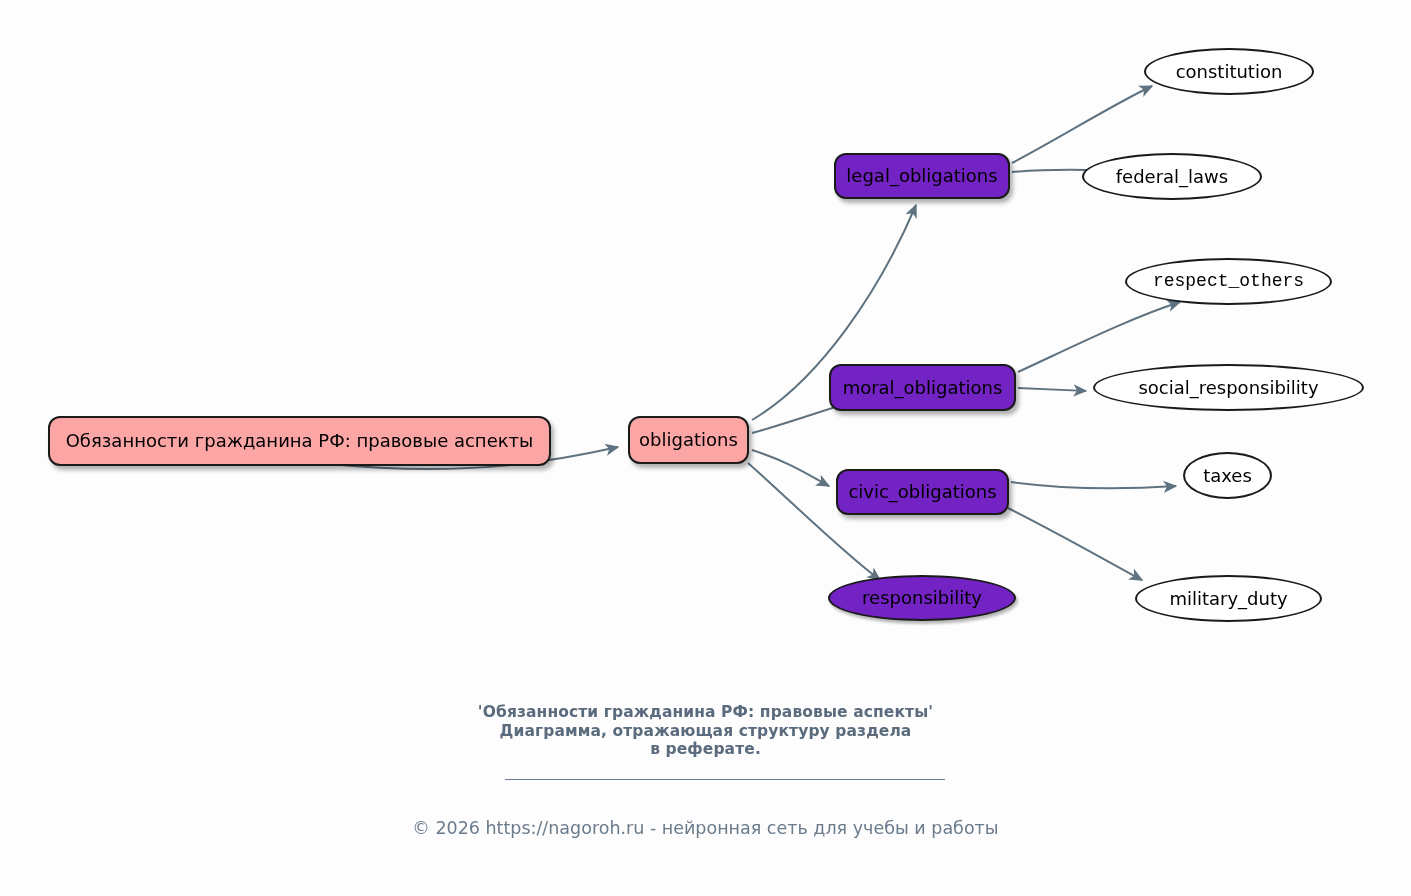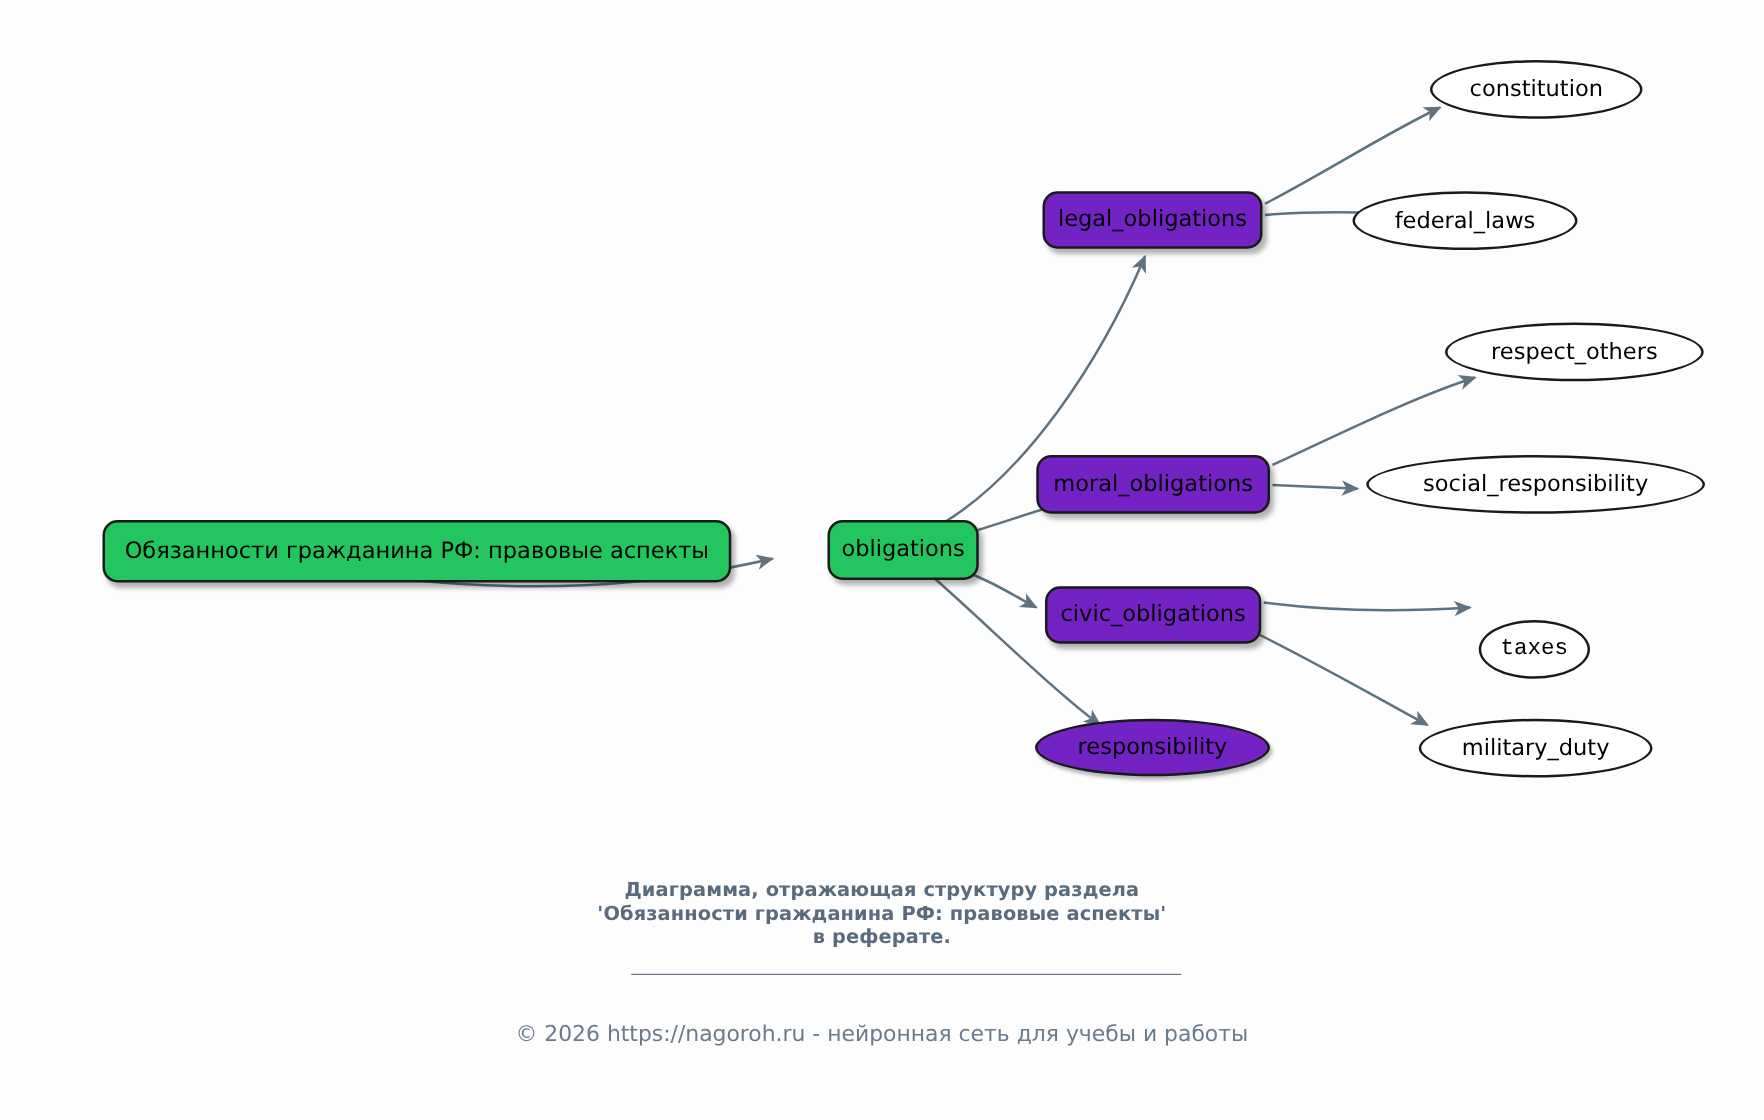--- a/index.html
+++ b/index.html
@@ -137,7 +137,7 @@
       <div class="node node-ellipse fill-white " style="left: 1082px; top: 153px; width: 180px; height: 47px;">
         <span>federal_laws</span>
       </div>
-      <div class="node node-ellipse fill-white " style="left: 1156px; top: 258px; width: 207px; height: 47px;">
+      <div class="node node-ellipse fill-white " style="left: 1125px; top: 258px; width: 207px; height: 47px; font-family: Liberation Mono, monospace;">
         <span>respect_others</span>
       </div>
       <div class="node node-ellipse fill-white " style="left: 1093px; top: 364px; width: 271px; height: 47px;">

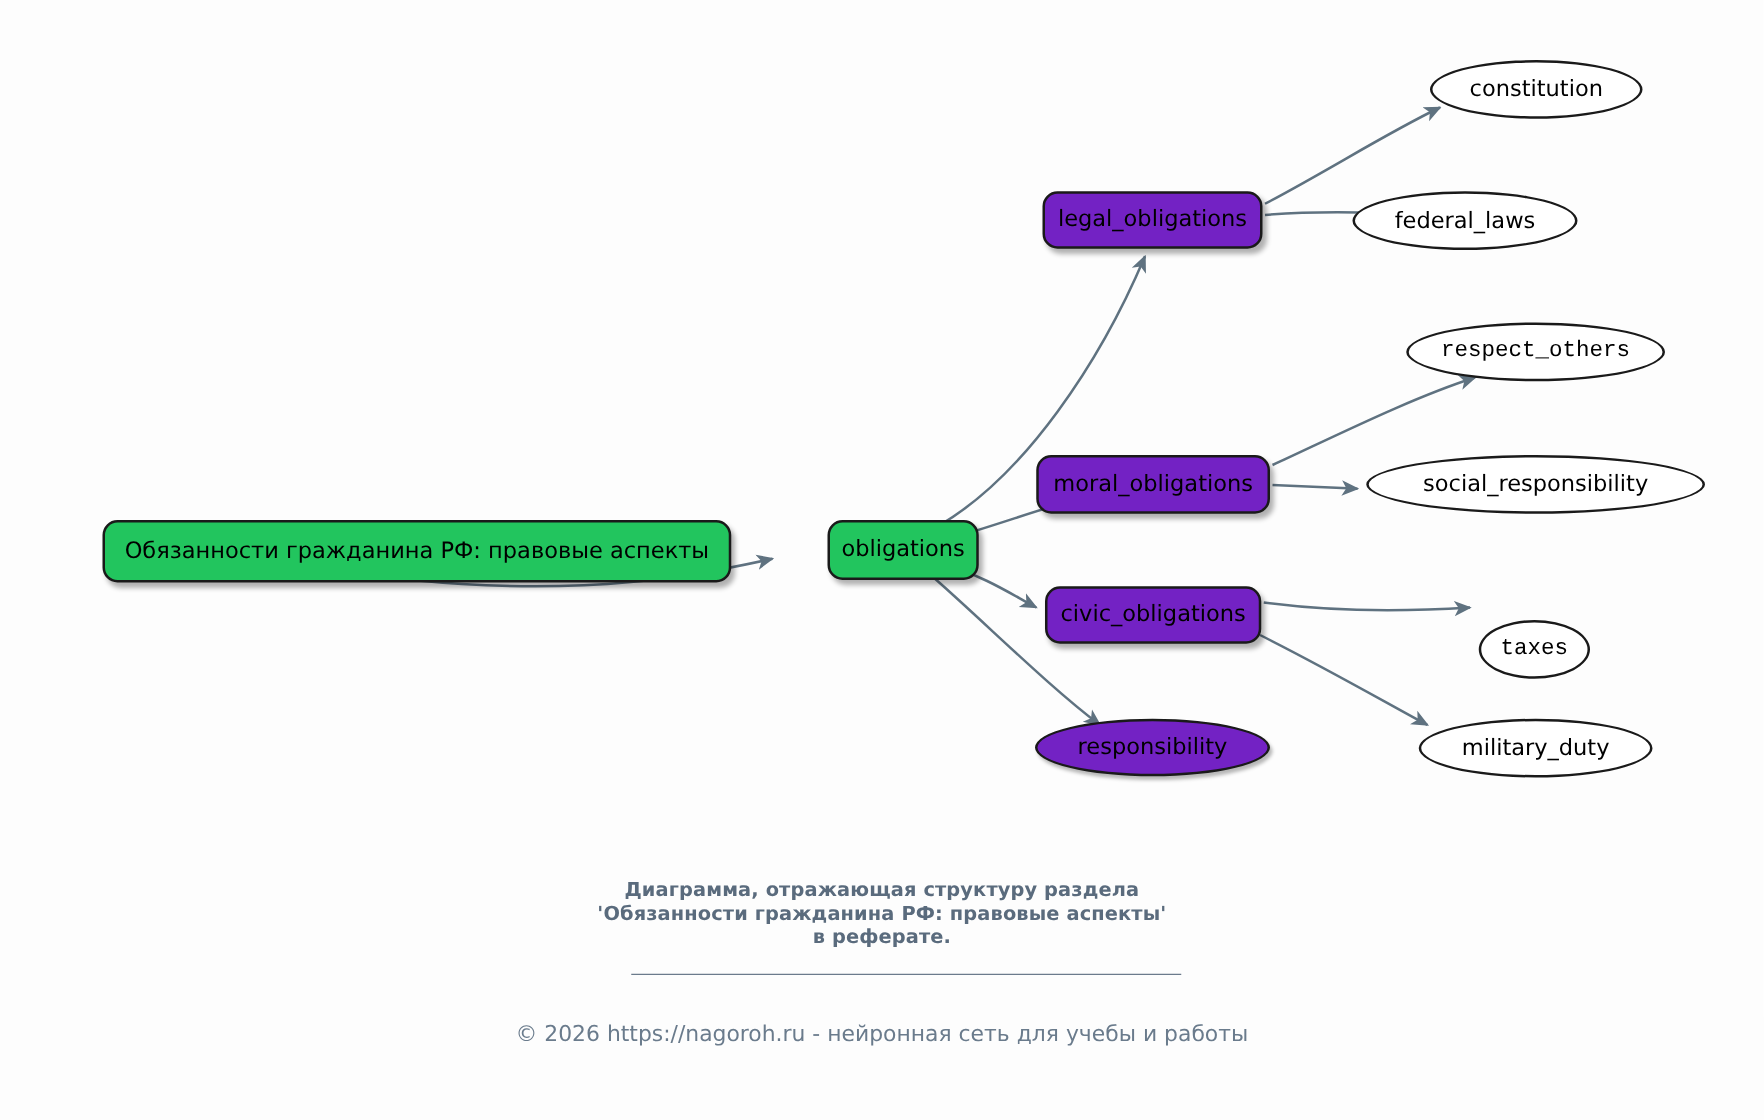--- a/index.html
+++ b/index.html
@@ -45,7 +45,7 @@
     border: 2px solid #1a1a1a;
     border-radius: 50%;
   }
-  .fill-green { background: #22c55e; margin-left: 34px; }
+  .fill-green { background: #fca5a5; }
   .fill-purple { background: #7322c4; }
   .fill-white { background: #ffffff; }
   .node-shadow { box-shadow: 3px 4px 4px rgba(0,0,0,0.30); }

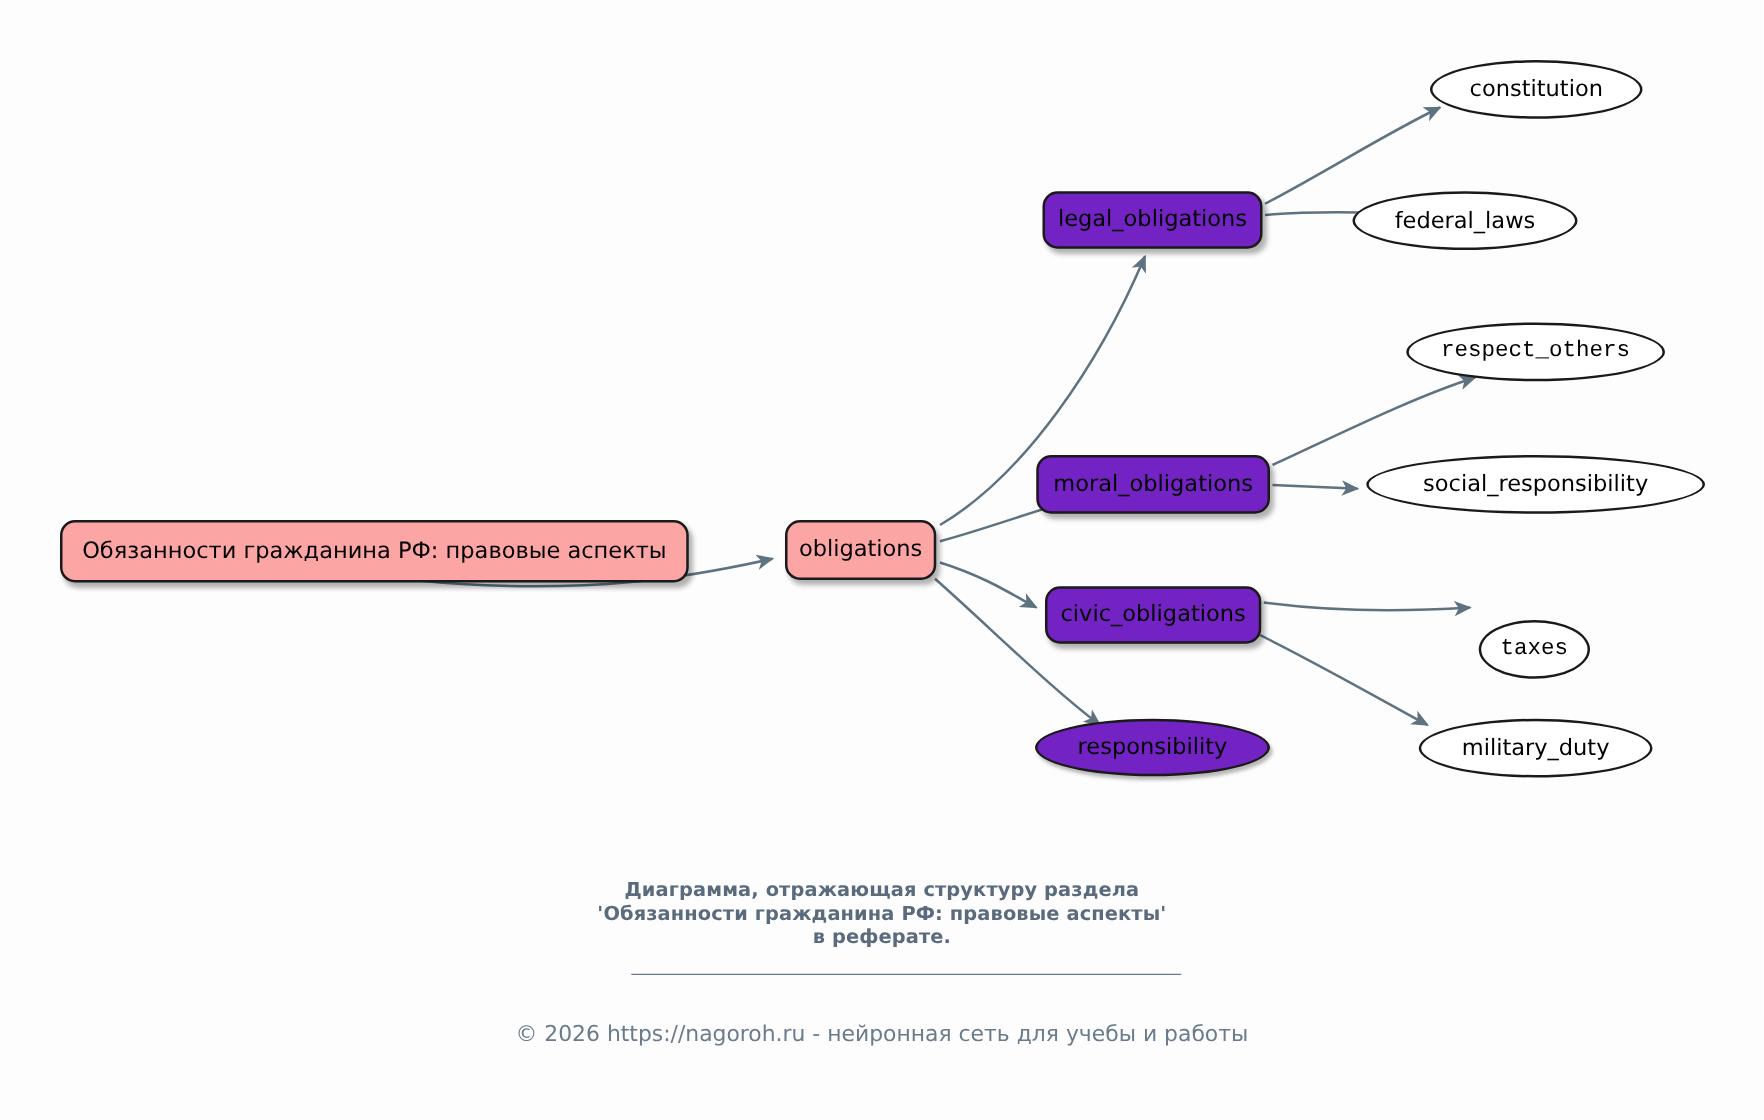--- a/index.html
+++ b/index.html
@@ -143,7 +143,7 @@
       <div class="node node-ellipse fill-white " style="left: 1093px; top: 364px; width: 271px; height: 47px;">
         <span>social_responsibility</span>
       </div>
-      <div class="node node-ellipse fill-white " style="left: 1183px; top: 496px; width: 89px; height: 47px; font-family: Liberation Mono, monospace;">
+      <div class="node node-ellipse fill-white " style="left: 1183px; top: 452px; width: 89px; height: 47px;">
         <span>taxes</span>
       </div>
       <div class="node node-ellipse fill-white " style="left: 1135px; top: 575px; width: 187px; height: 47px;">

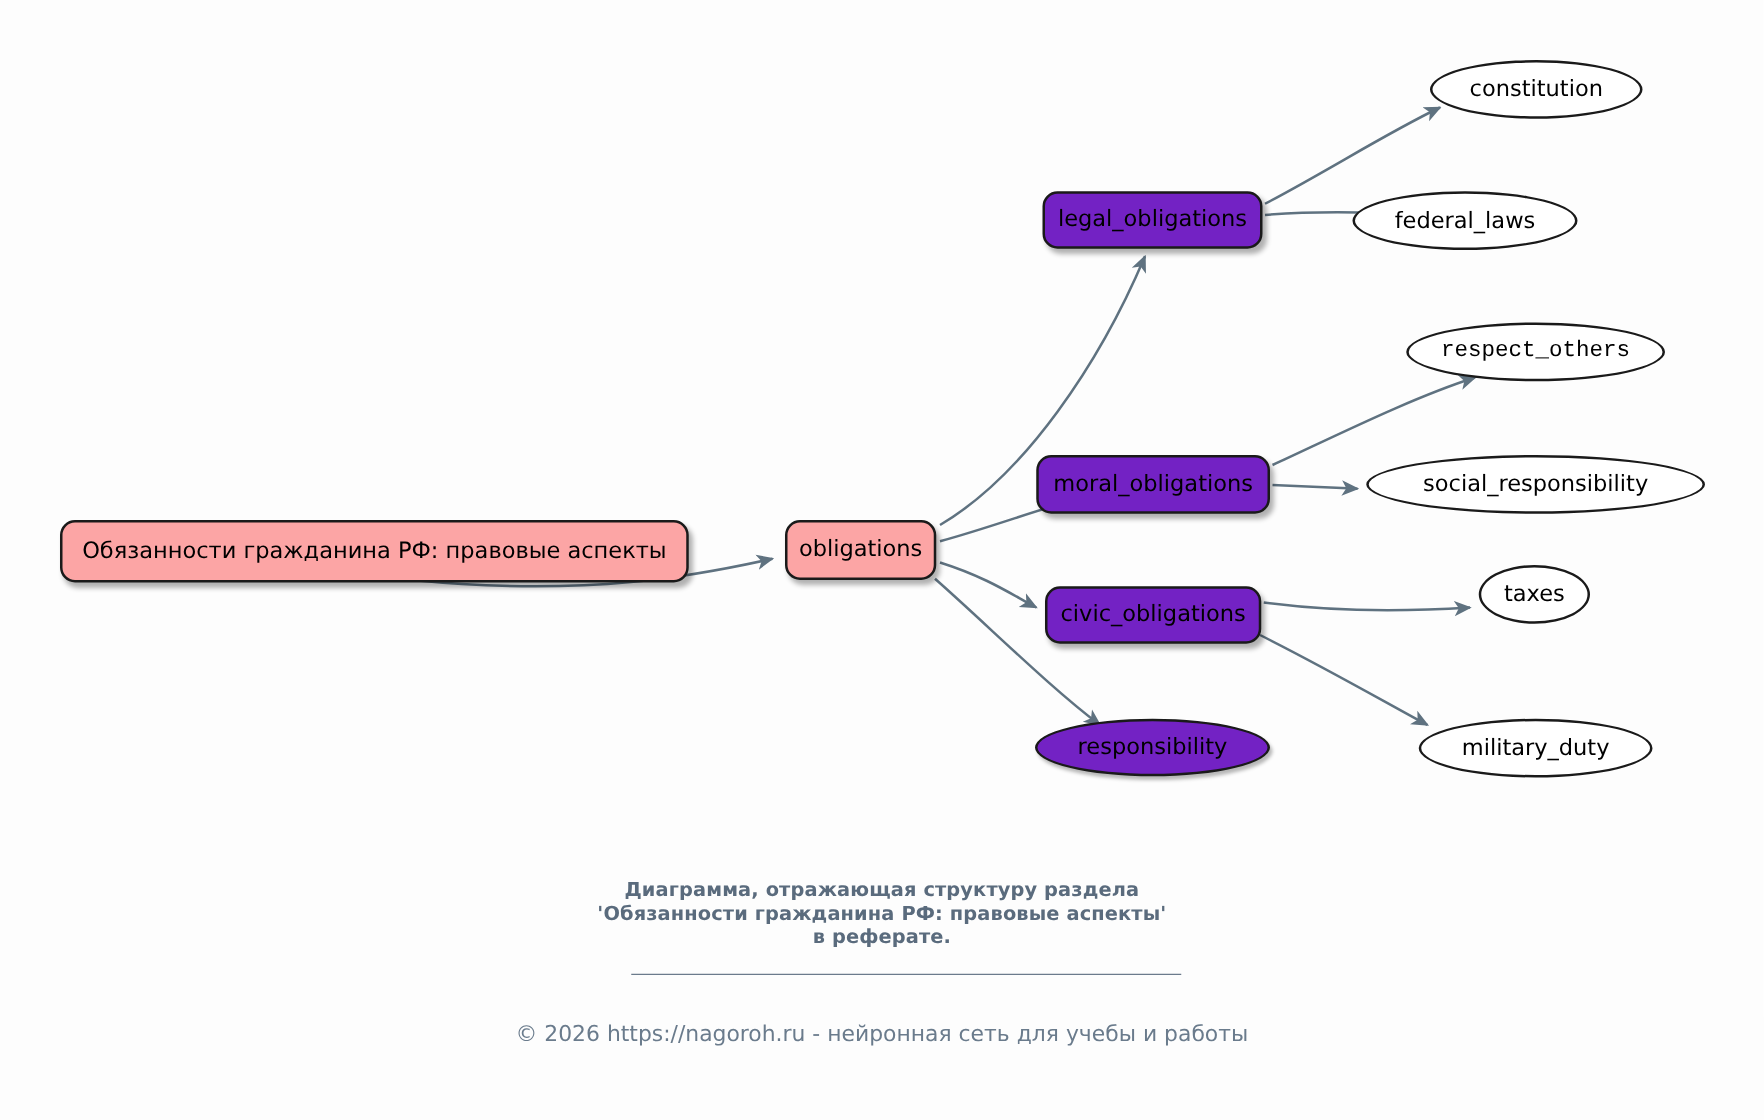--- a/index.html
+++ b/index.html
@@ -152,8 +152,8 @@
     </div>
 
   <div id="caption-block">
+      <div class="caption-line">'Обязанности гражданина РФ: правовые аспекты'</div>
       <div class="caption-line">Диаграмма, отражающая структуру раздела</div>
-      <div class="caption-line">'Обязанности гражданина РФ: правовые аспекты'</div>
       <div class="caption-line">в реферате.</div>
     </div>
 

